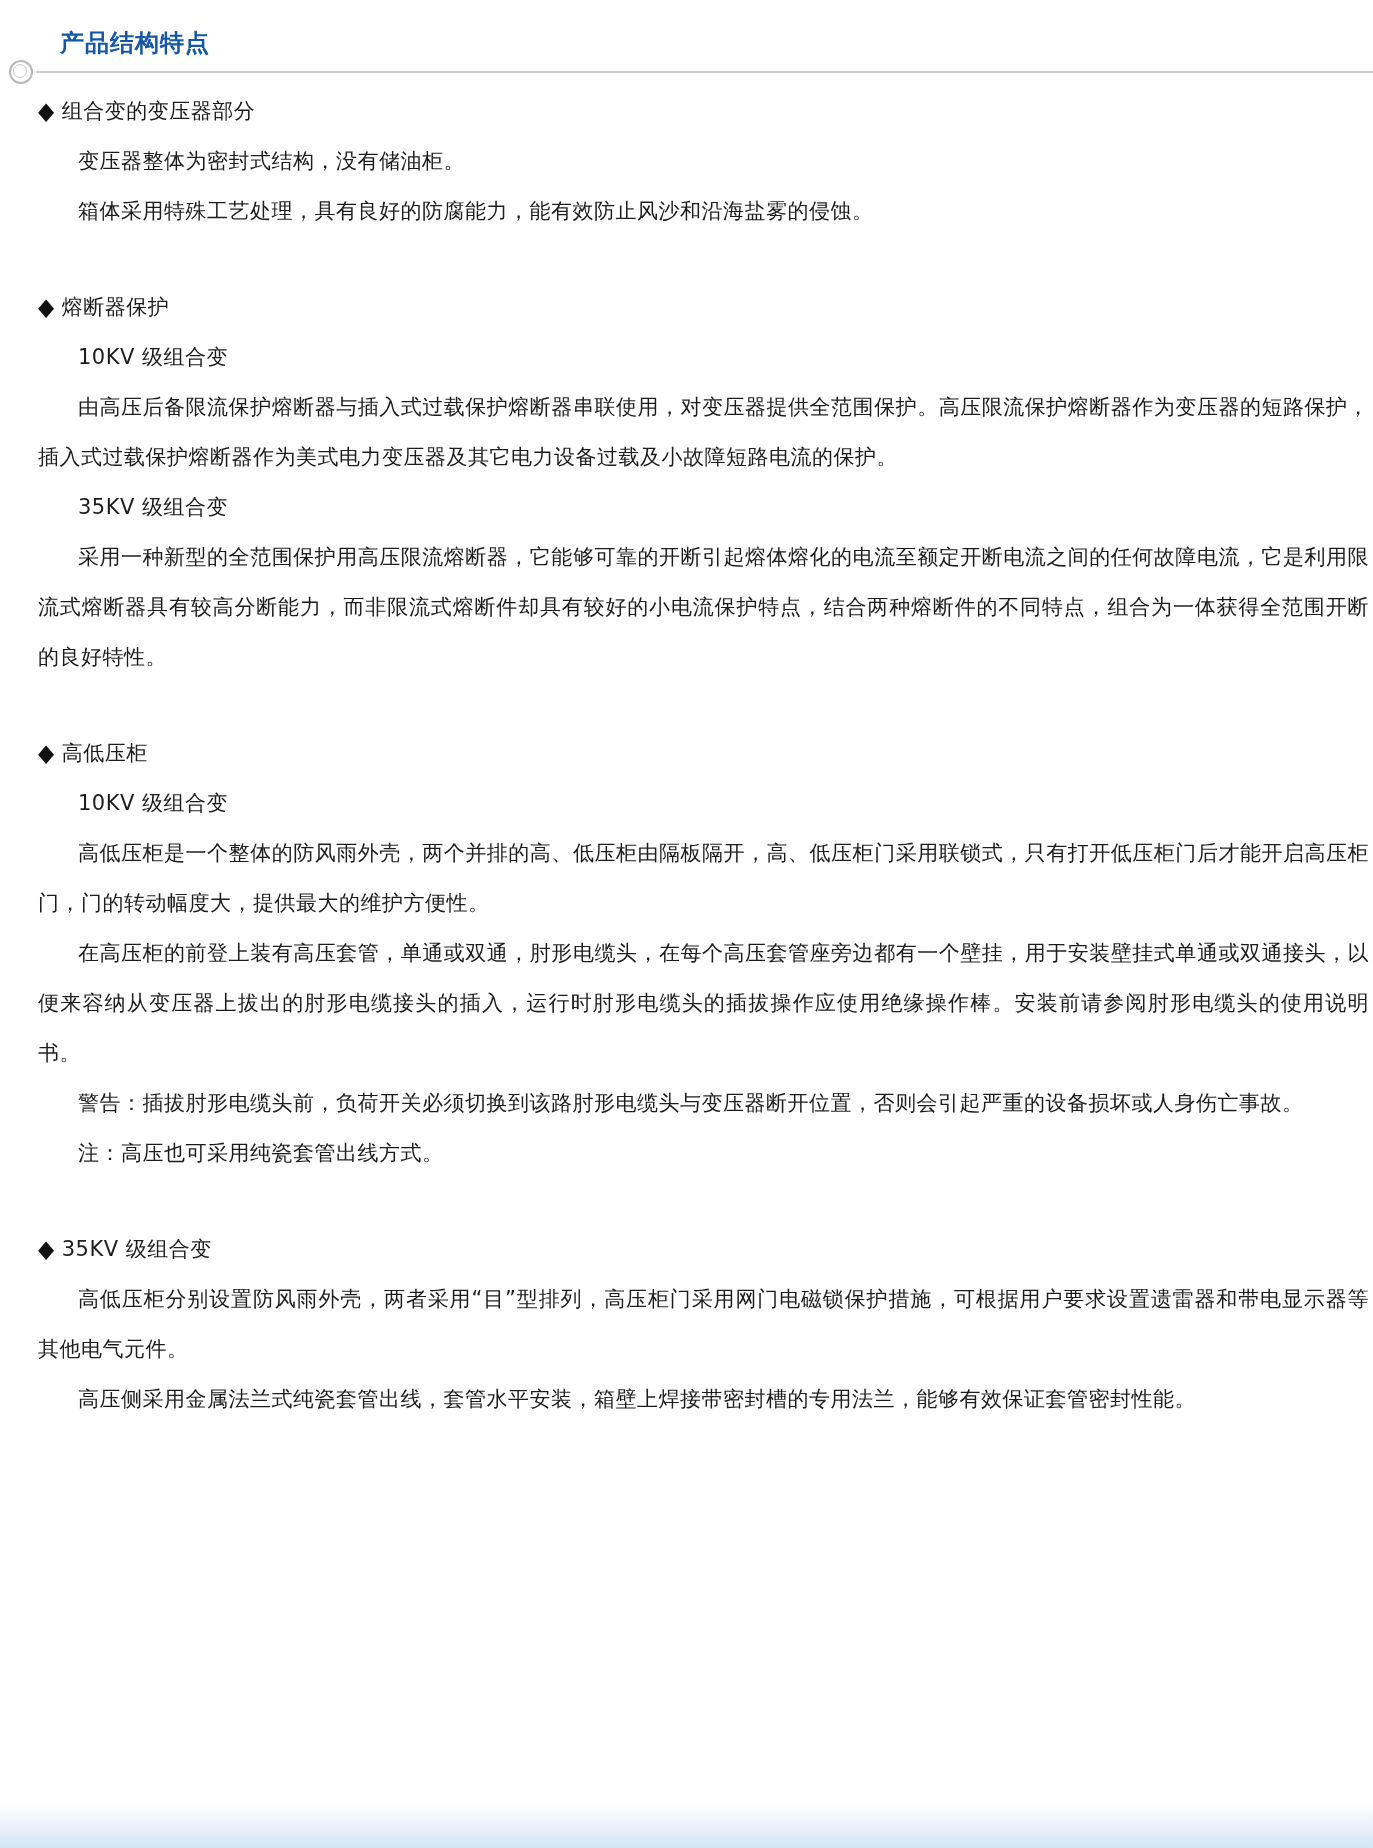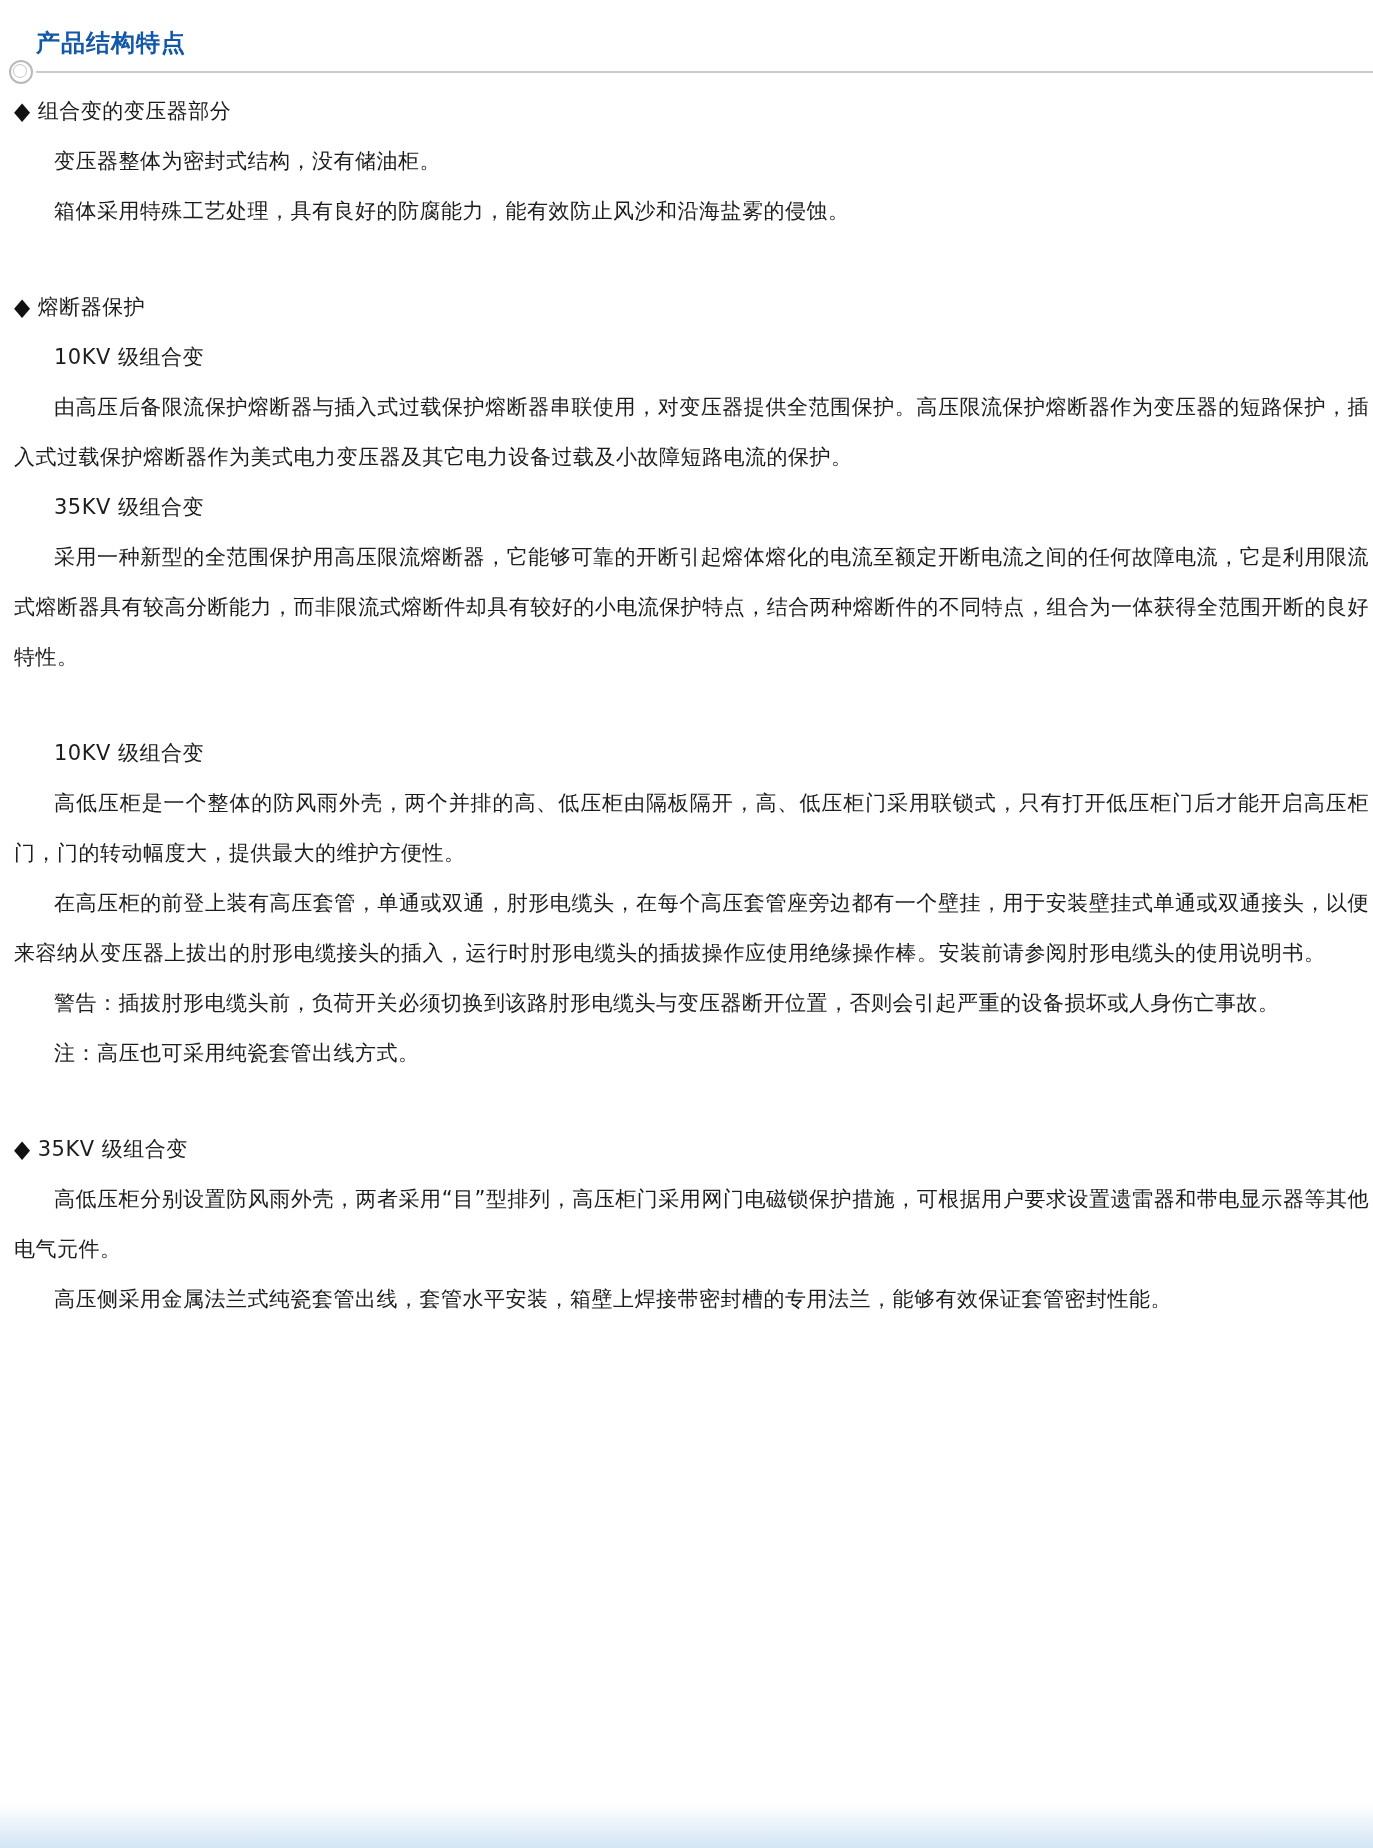--- a/index.html
+++ b/index.html
@@ -13,7 +13,7 @@
   }
   .header { position: relative; padding-top: 28px; }
   .page-title {
-    margin: 0 0 0 36px;
+    margin: 0 0 0 60px;
     color: #1257a8;
     font-size: 24px;
     font-weight: bold;

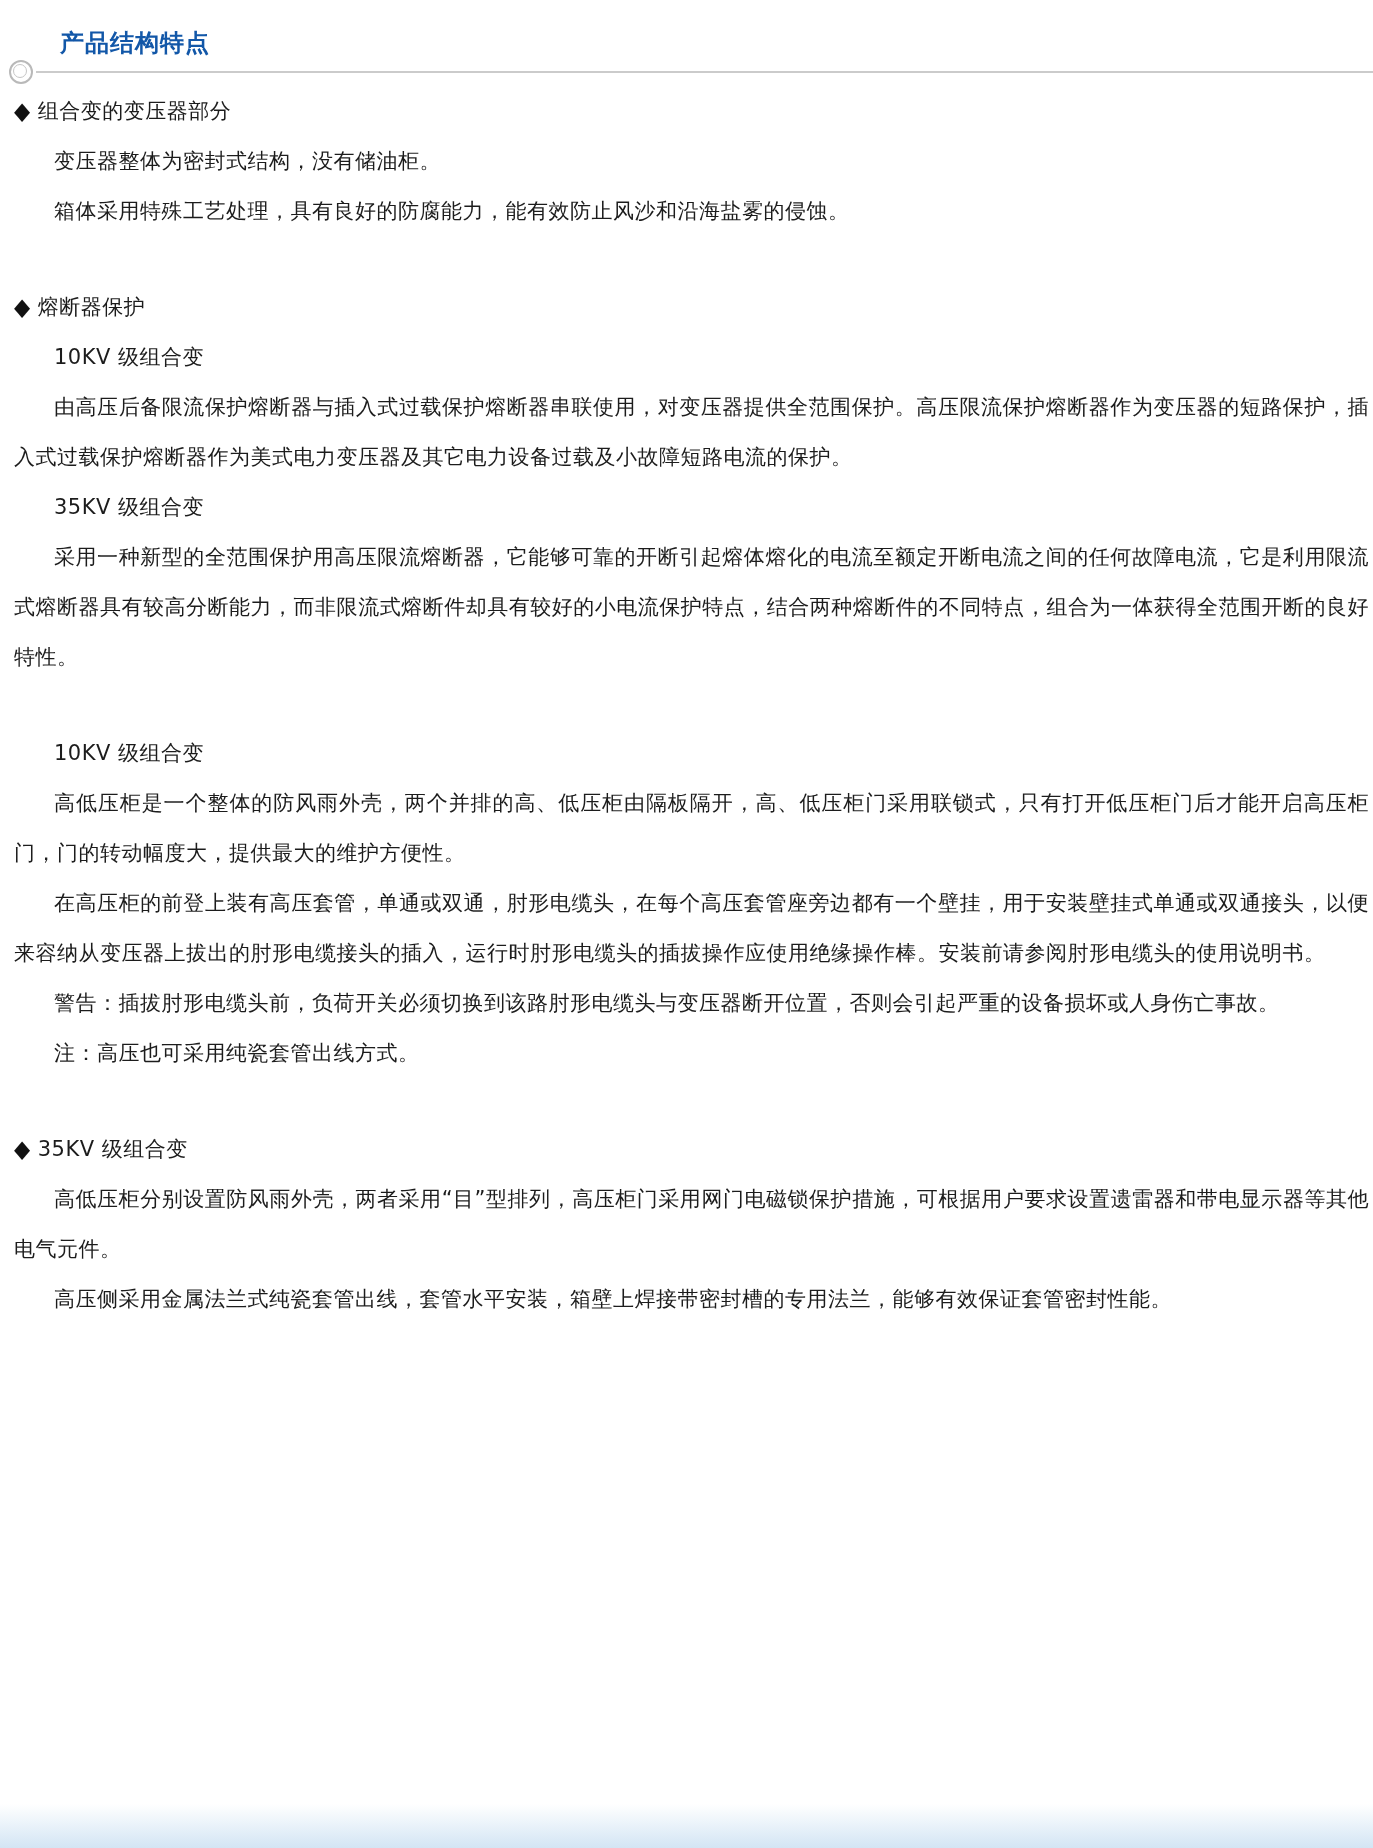--- a/index.html
+++ b/index.html
@@ -45,6 +45,7 @@
     line-height: 50px;
     text-align: justify;
     letter-spacing: 0.5px;
+    margin-left: 24px;
   }
   .section { margin-top: 46px; }
   .section.first { margin-top: 10px; }

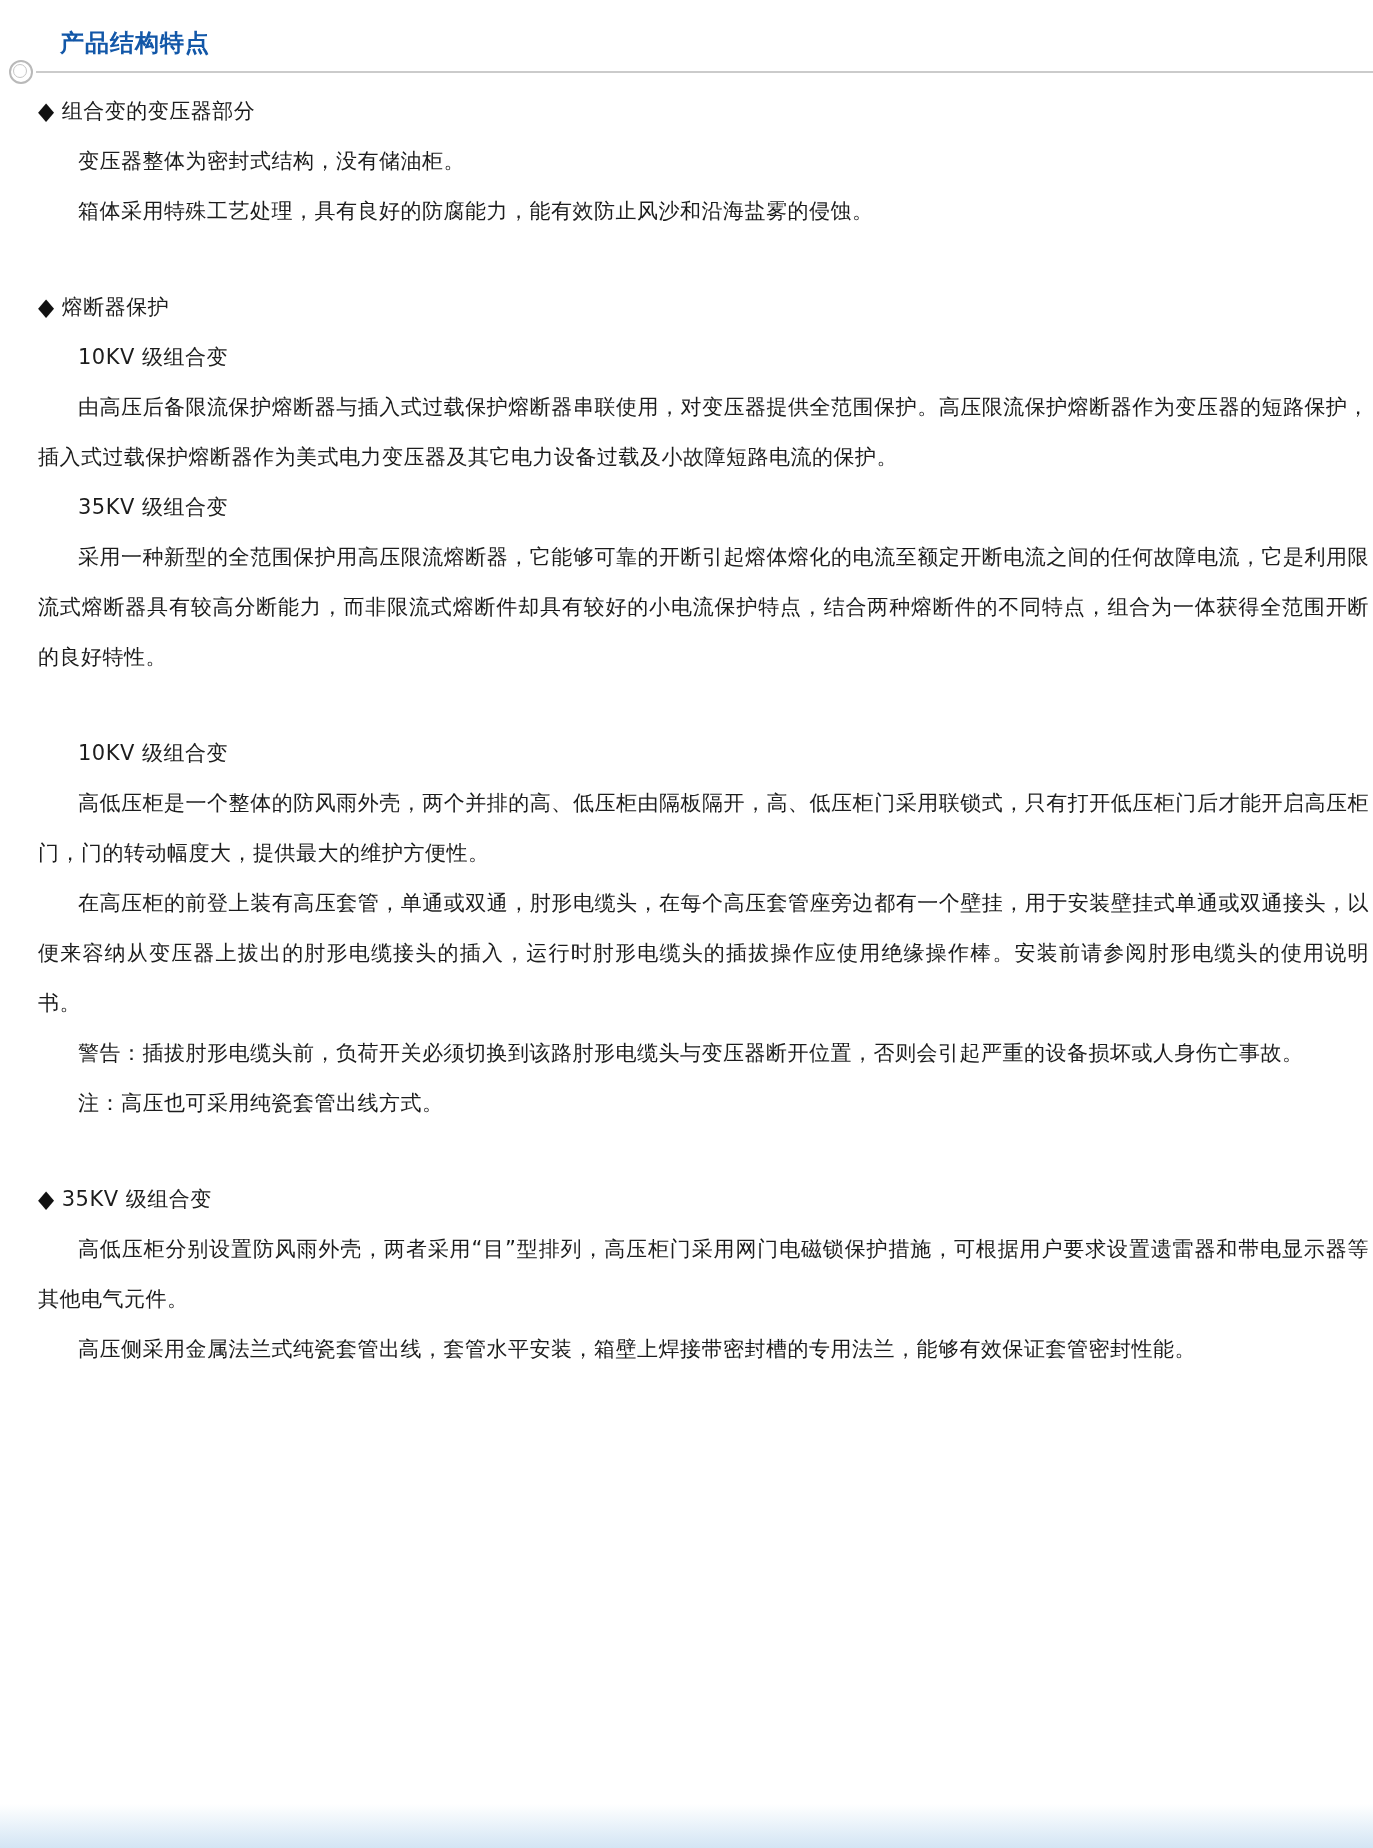--- a/index.html
+++ b/index.html
@@ -96,6 +96,9 @@
   </div>
 
   <div class="section">
+    <div class="sec-heading">
+      <span class="diamond">◆</span><span>高低压柜</span>
+    </div>
     <p class="para">10KV 级组合变</p>
     <p class="para">高低压柜是一个整体的防风雨外壳，两个并排的高、低压柜由隔板隔开，高、低压柜门采用联锁式，只有打开低压柜门后才能开启高压柜门，门的转动幅度大，提供最大的维护方便性。</p>
     <p class="para">在高压柜的前登上装有高压套管，单通或双通，肘形电缆头，在每个高压套管座旁边都有一个壁挂，用于安装壁挂式单通或双通接头，以便来容纳从变压器上拔出的肘形电缆接头的插入，运行时肘形电缆头的插拔操作应使用绝缘操作棒。安装前请参阅肘形电缆头的使用说明书。</p>

